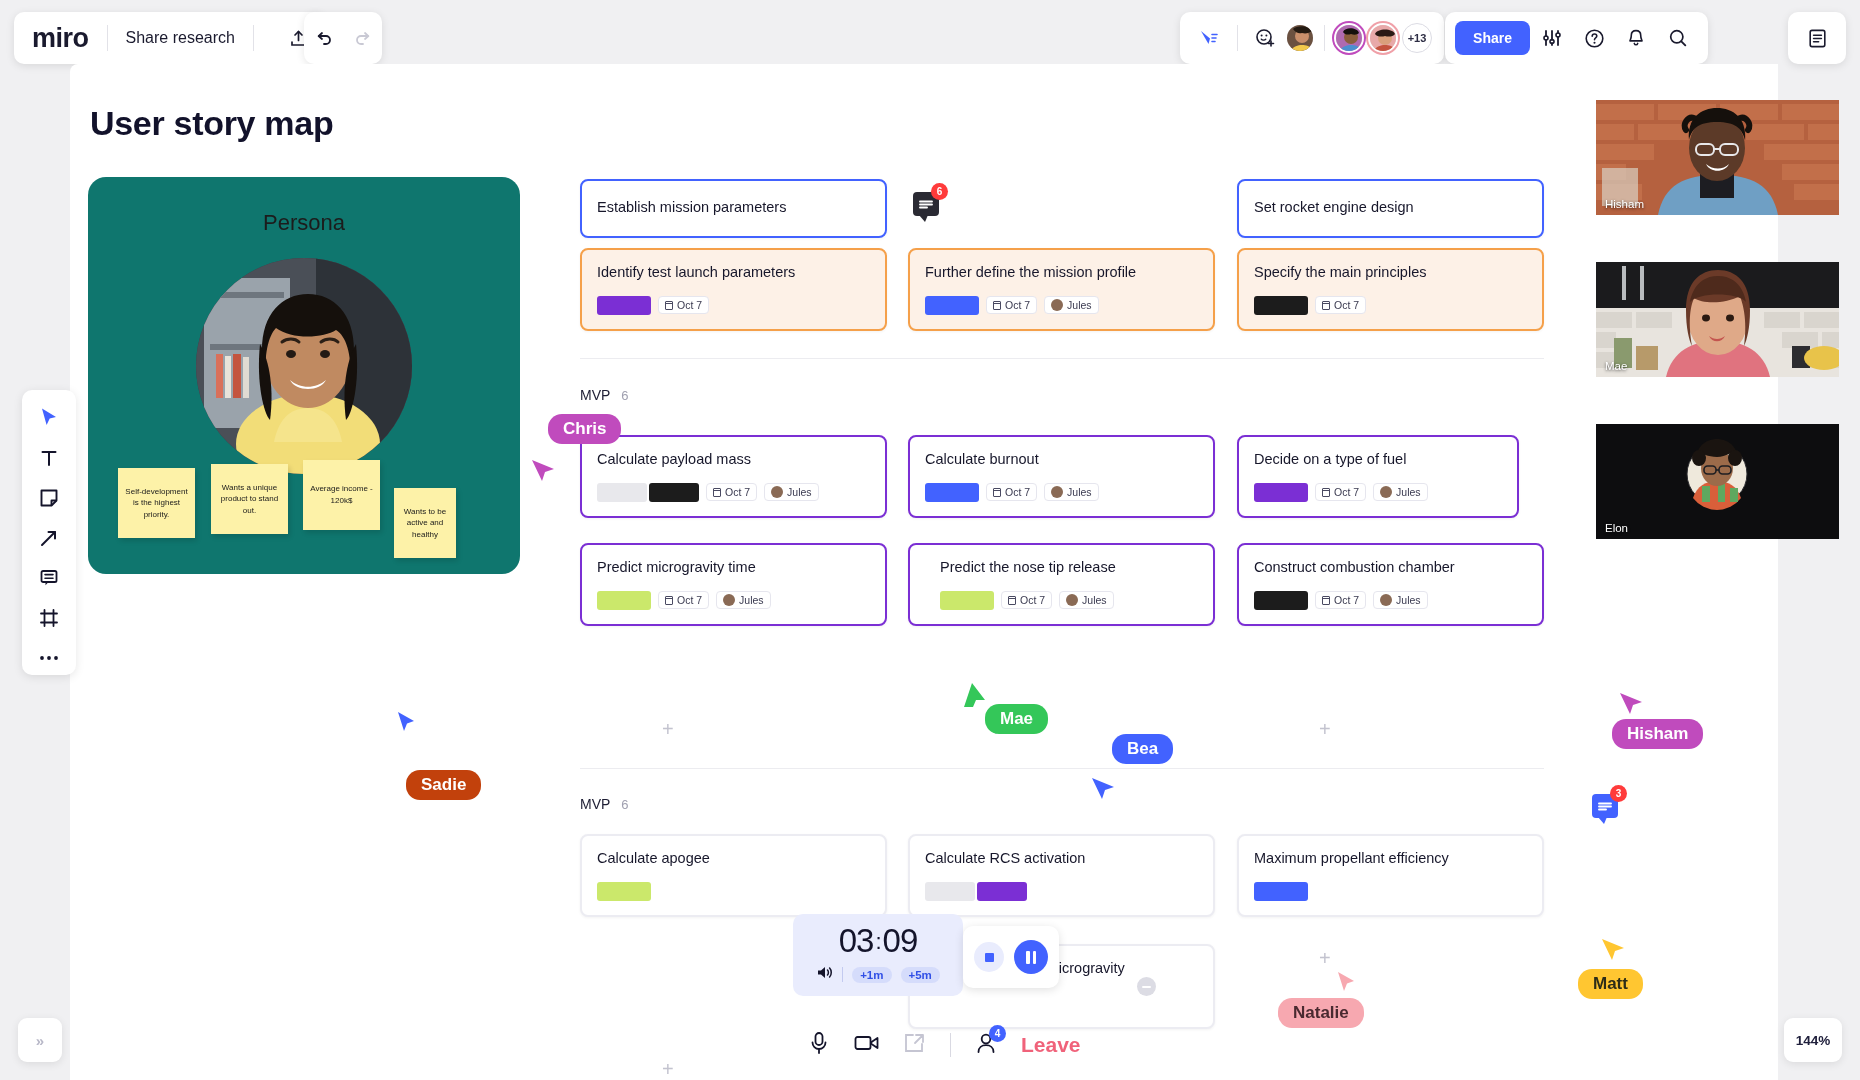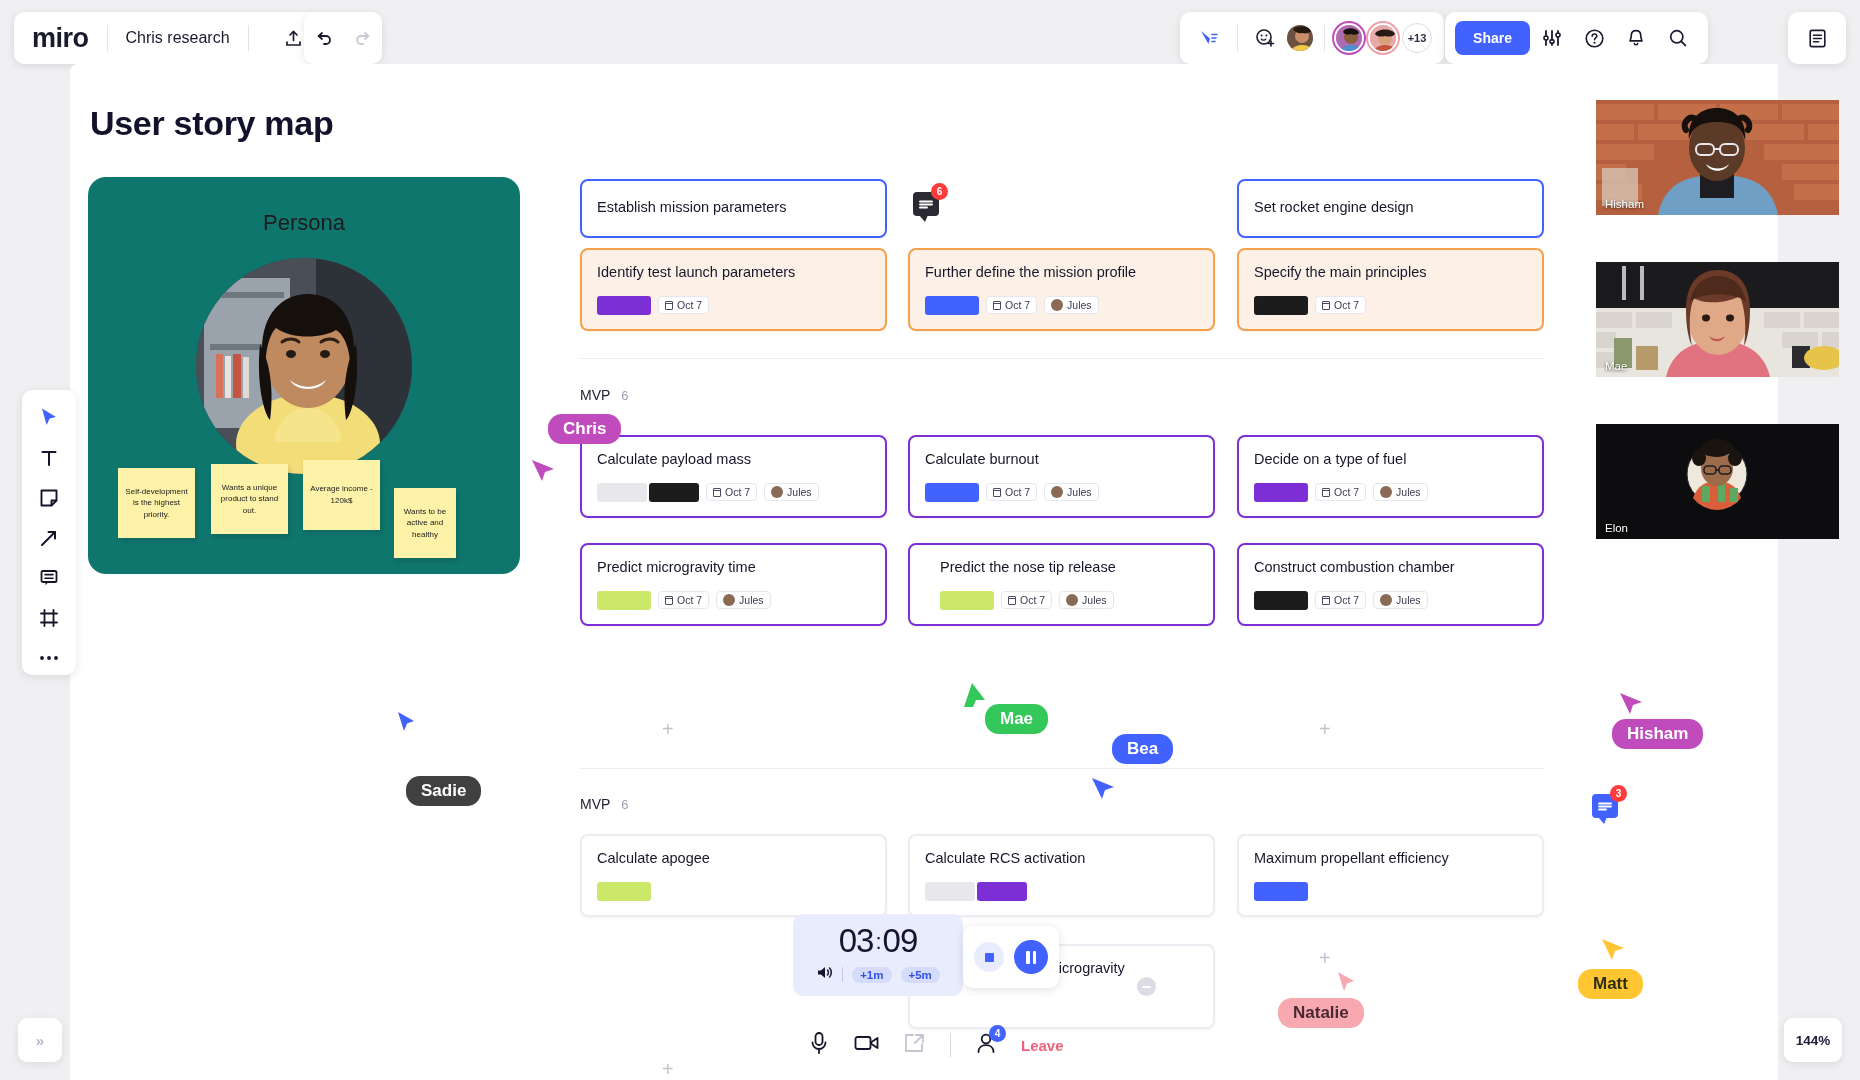--- a/index.html
+++ b/index.html
@@ -142,7 +142,7 @@
     <div class="tb-group" id="tb-left">
       <span class="miro-logo">miro</span>
       <span class="tb-div"></span>
-      <span class="board-title">Chris research</span>
+      <span class="board-title">Share research</span>
       <span class="tb-div"></span>
       <span class="tb-icon-btn">
         <svg width="19" height="19" viewBox="0 0 19 19">

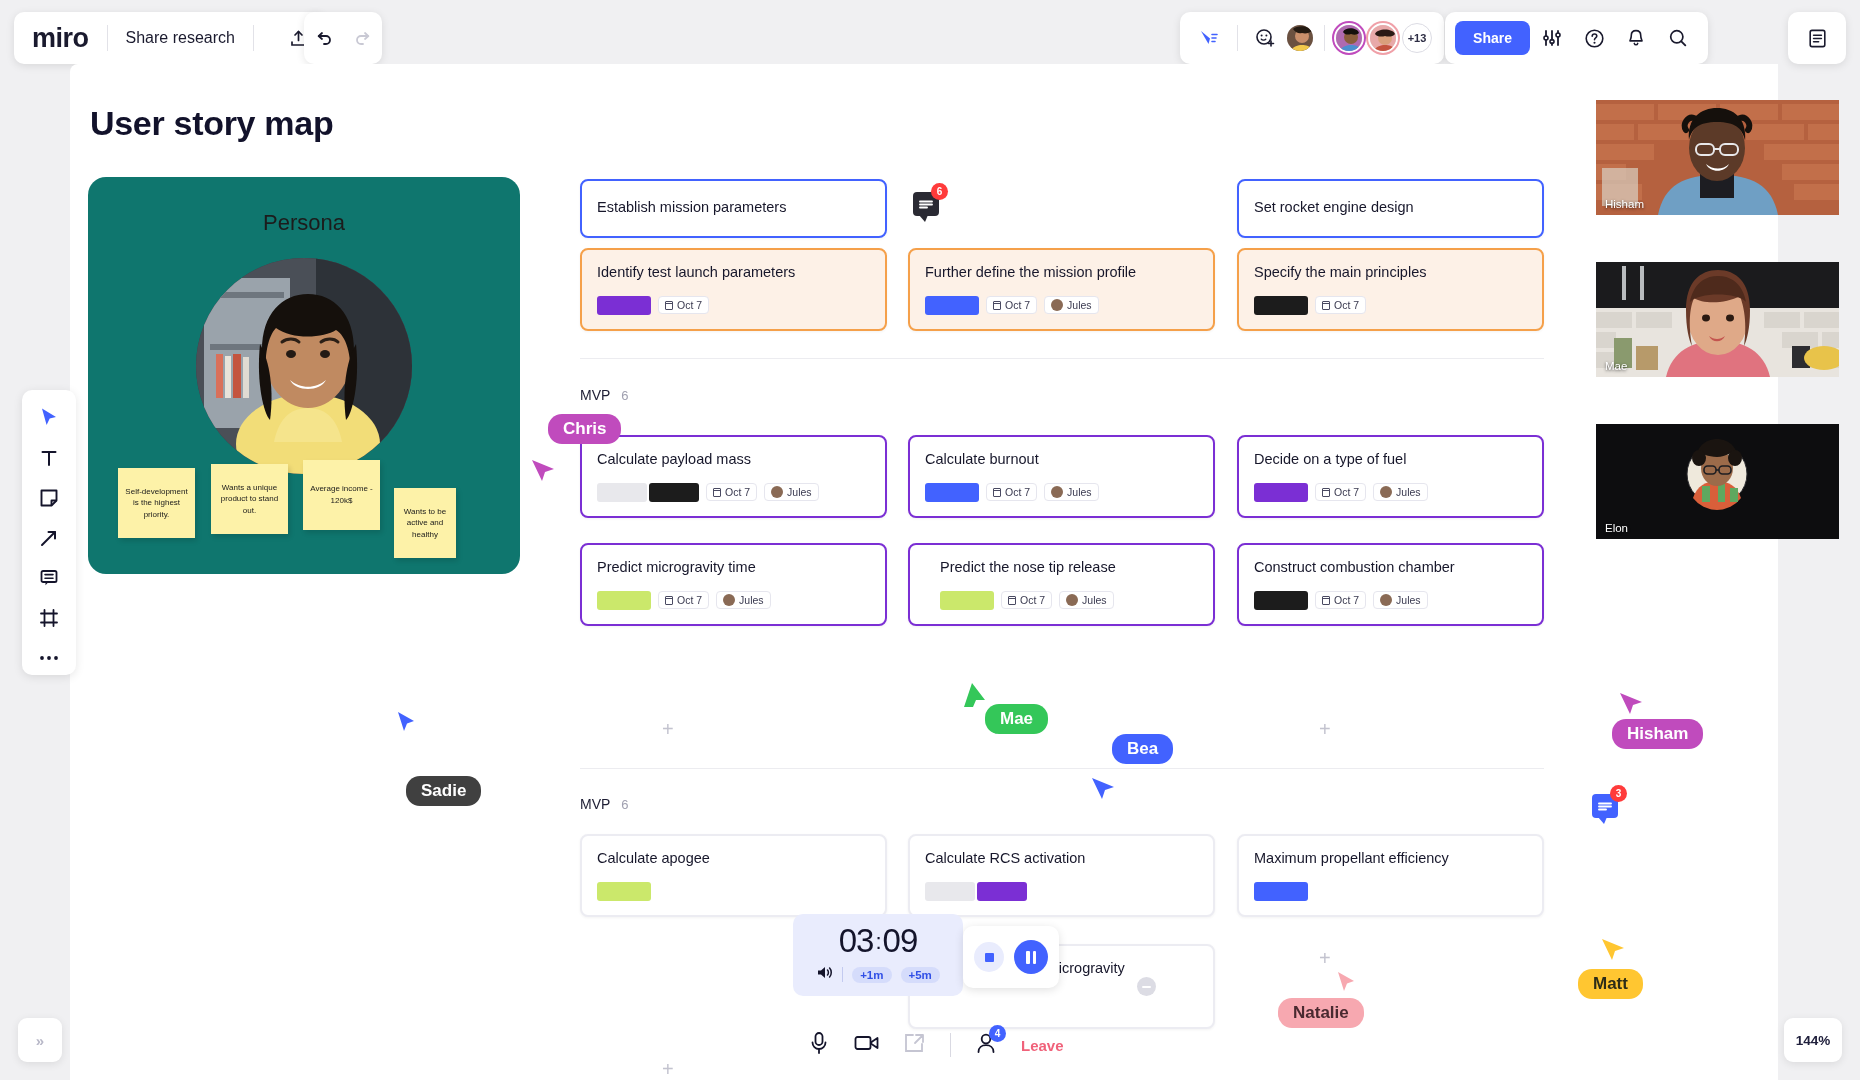--- a/index.html
+++ b/index.html
@@ -376,7 +376,7 @@
           </span>
       </div>
     </div>
-    <div class="card card-purple" style="position:absolute;left:1167px;top:371px;width:307px;">
+    <div class="card card-purple" style="position:absolute;left:1167px;top:371px;width:282px;">
       <div class="card-title">Decide on a type of fuel</div>
       <div class="card-meta">
         <span class="swatch" style="background:#7b2fd4"></span>

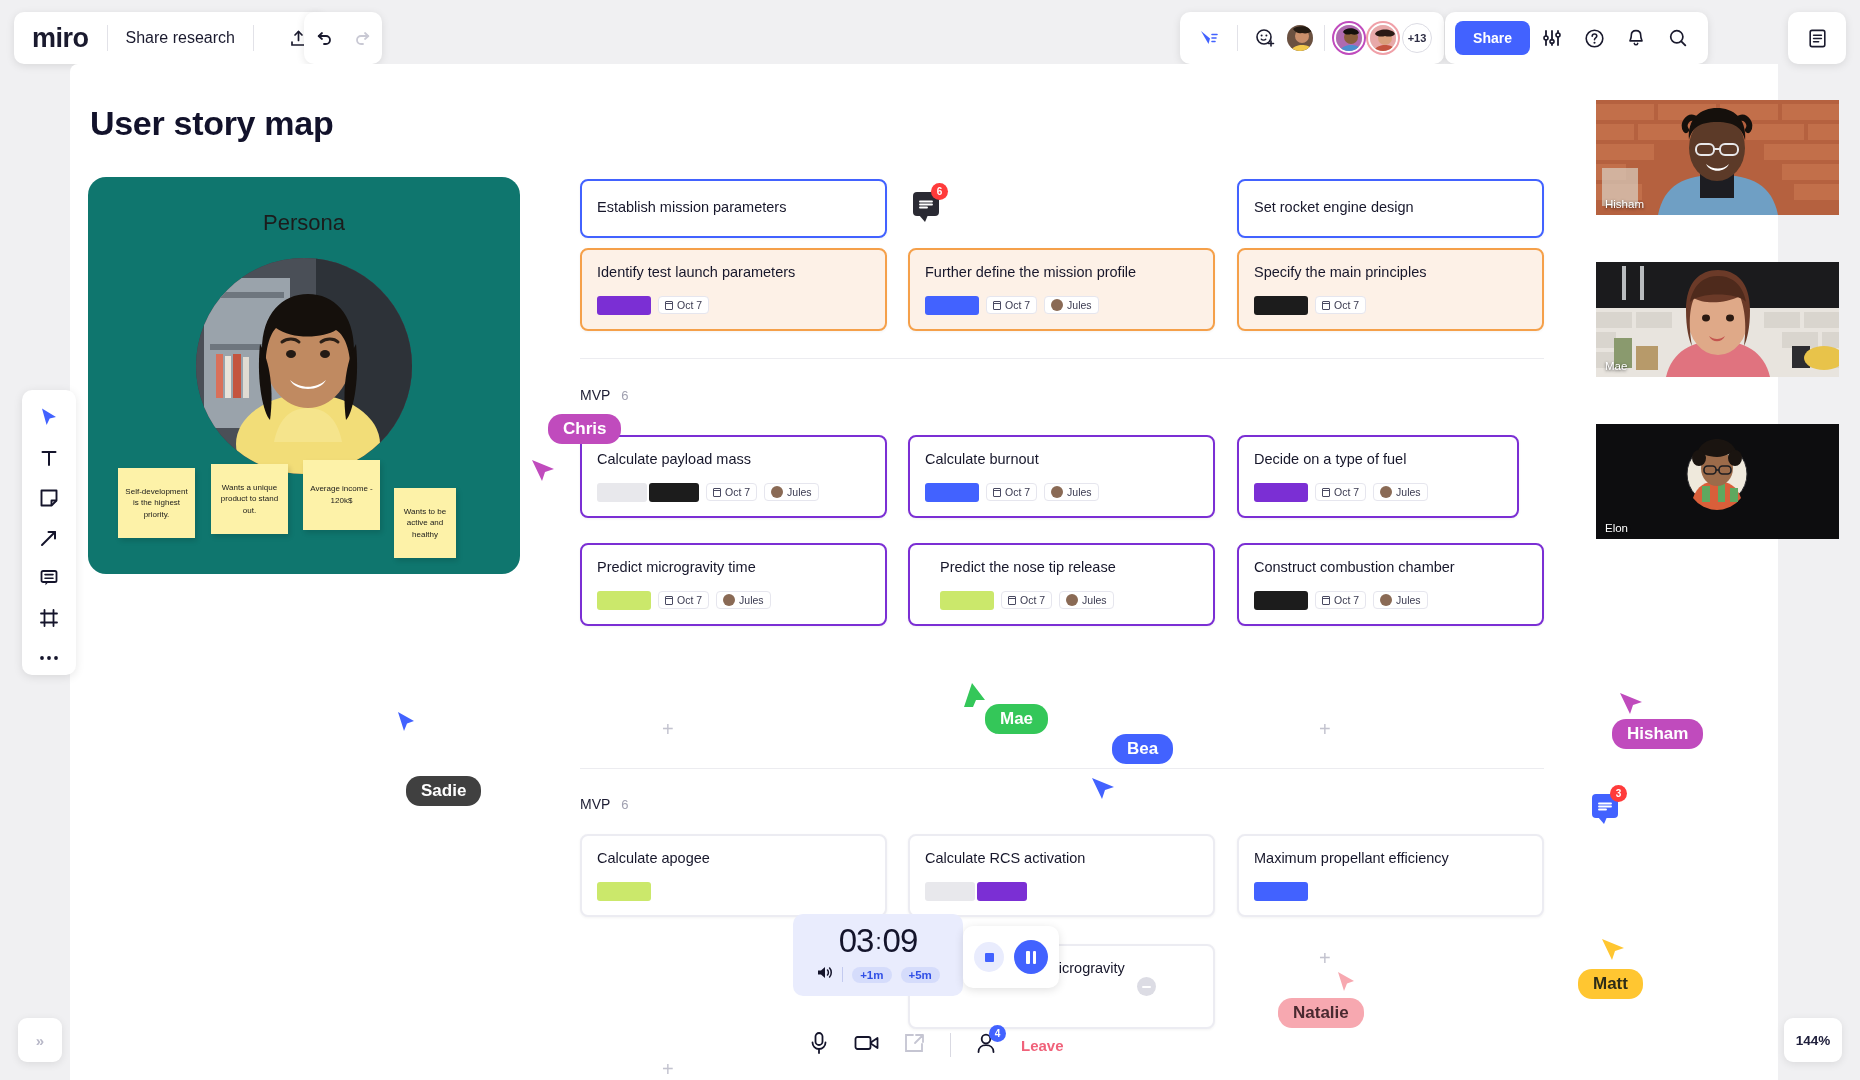--- a/index.html
+++ b/index.html
@@ -493,7 +493,7 @@
       <svg width="24" height="26" viewBox="0 0 24 26" style="left:-10px;top:-60px;">
           <path d="M2 2l16 9-7 2.5L8 21 2 2z" fill="#4262ff"></path>
         </svg>
-      <span class="cur-label" style="background:#404040;left:0;top:6px;">Sadie</span>
+      <span class="cur-label" style="background:#c2410c;left:0;top:0;">Sadie</span>
     </div>
 
     <div class="cursor" style="left:915px;top:640px;">

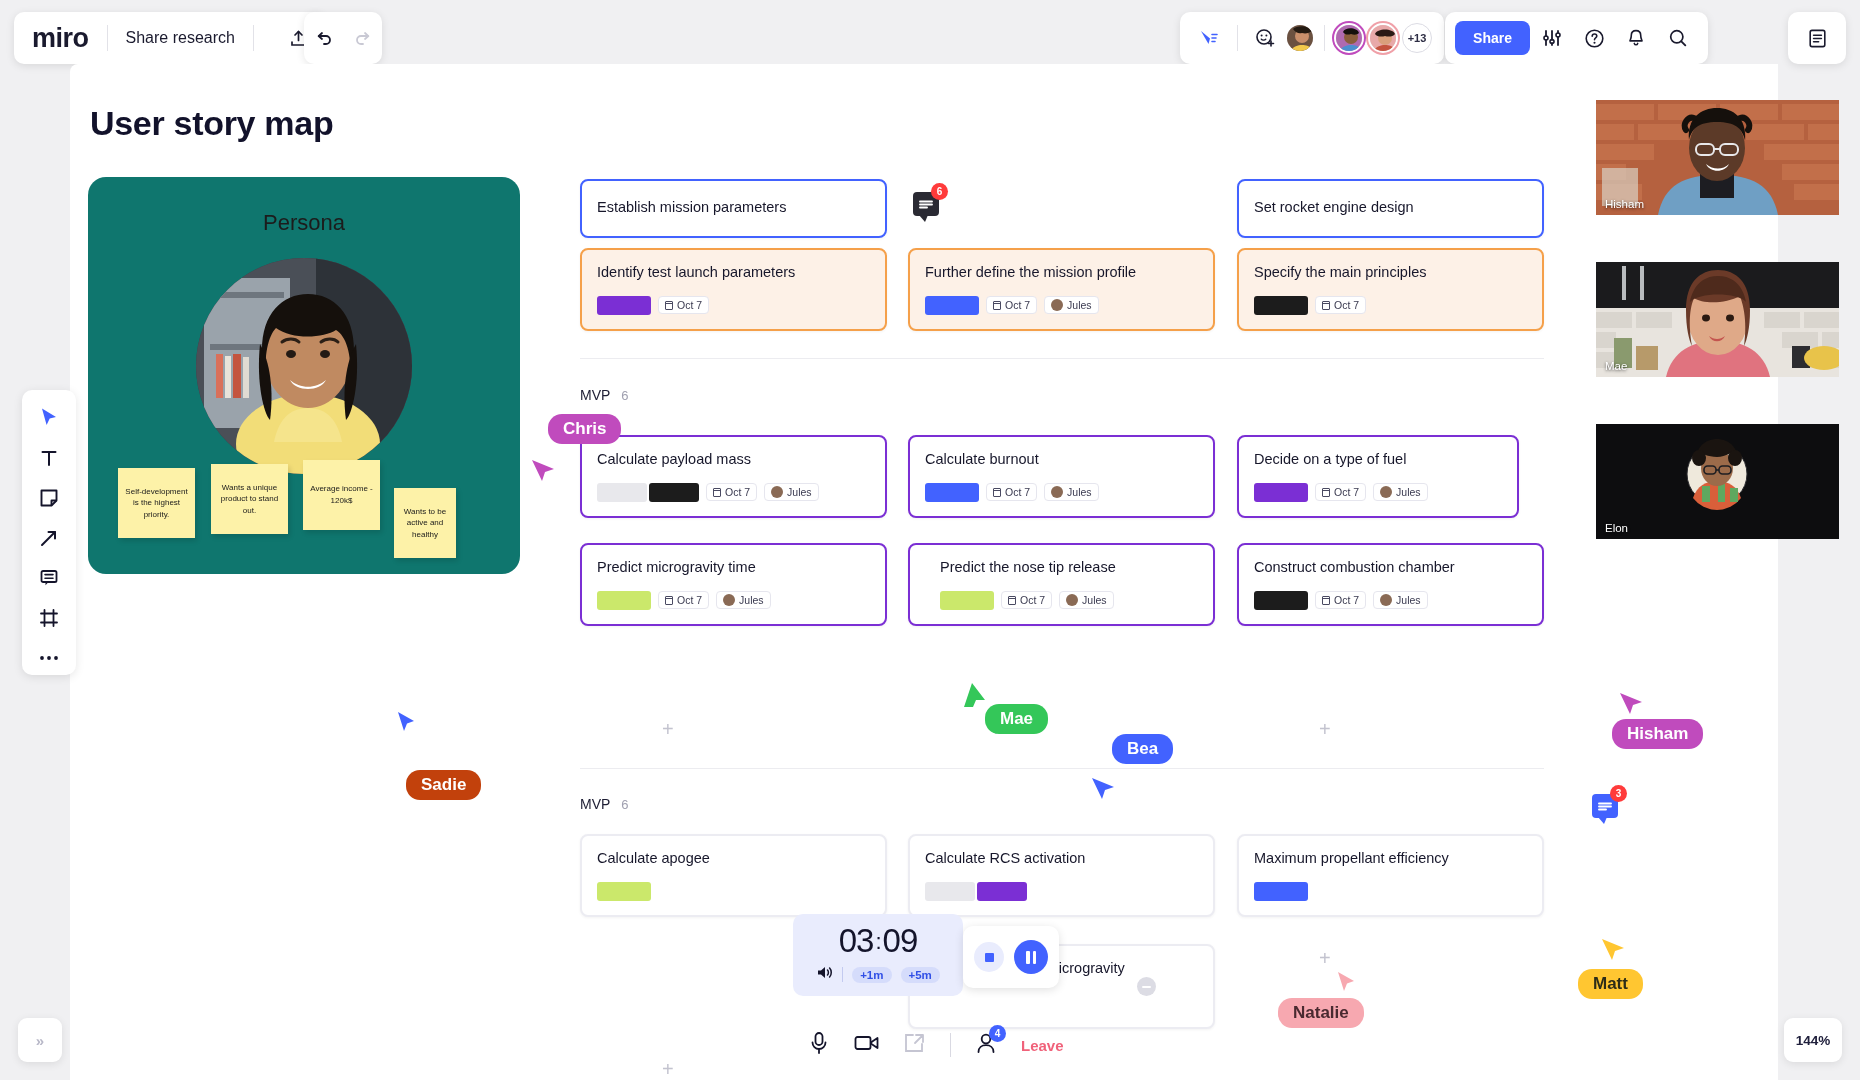--- a/index.html
+++ b/index.html
@@ -111,7 +111,7 @@
   
   .callbar { position:absolute; left:808px; top:1024px; height:42px; display:flex; align-items:center; gap:24px; }
   .cb-icon { cursor:pointer; }
-  .leave { color:#f0627a; font-size:15px; font-weight:700; }
+  .leave { color:#f0627a; font-size:21px; font-weight:700; }
   .ppl-badge { position:absolute; top:-7px; right:-9px; width:17px; height:17px; border-radius:50%;
                background:#4262ff; color:#fff; font-size:10px; font-weight:700;
                display:flex; align-items:center; justify-content:center; }

